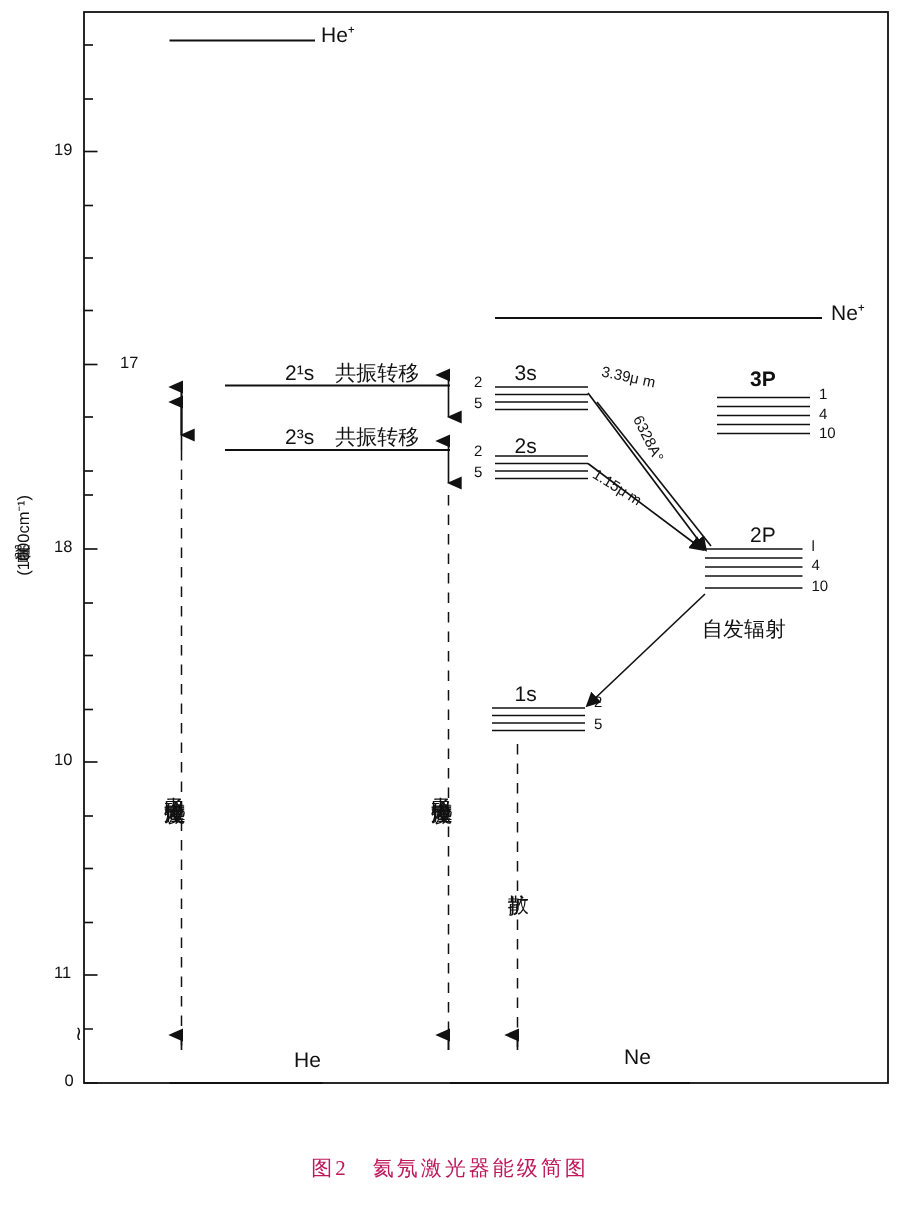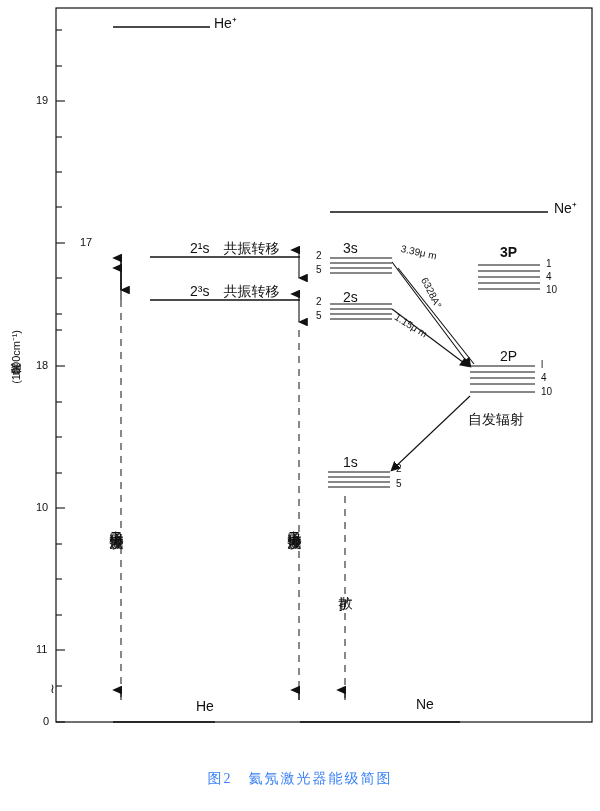--- a/index.html
+++ b/index.html
@@ -54,7 +54,7 @@
     font-size: 14px;
     font-family: "Liberation Serif", serif;
     letter-spacing: 2px;
-    color: #3b82f6;
+    color: #be185d;
   }
   .axis-title {
     position: absolute;

